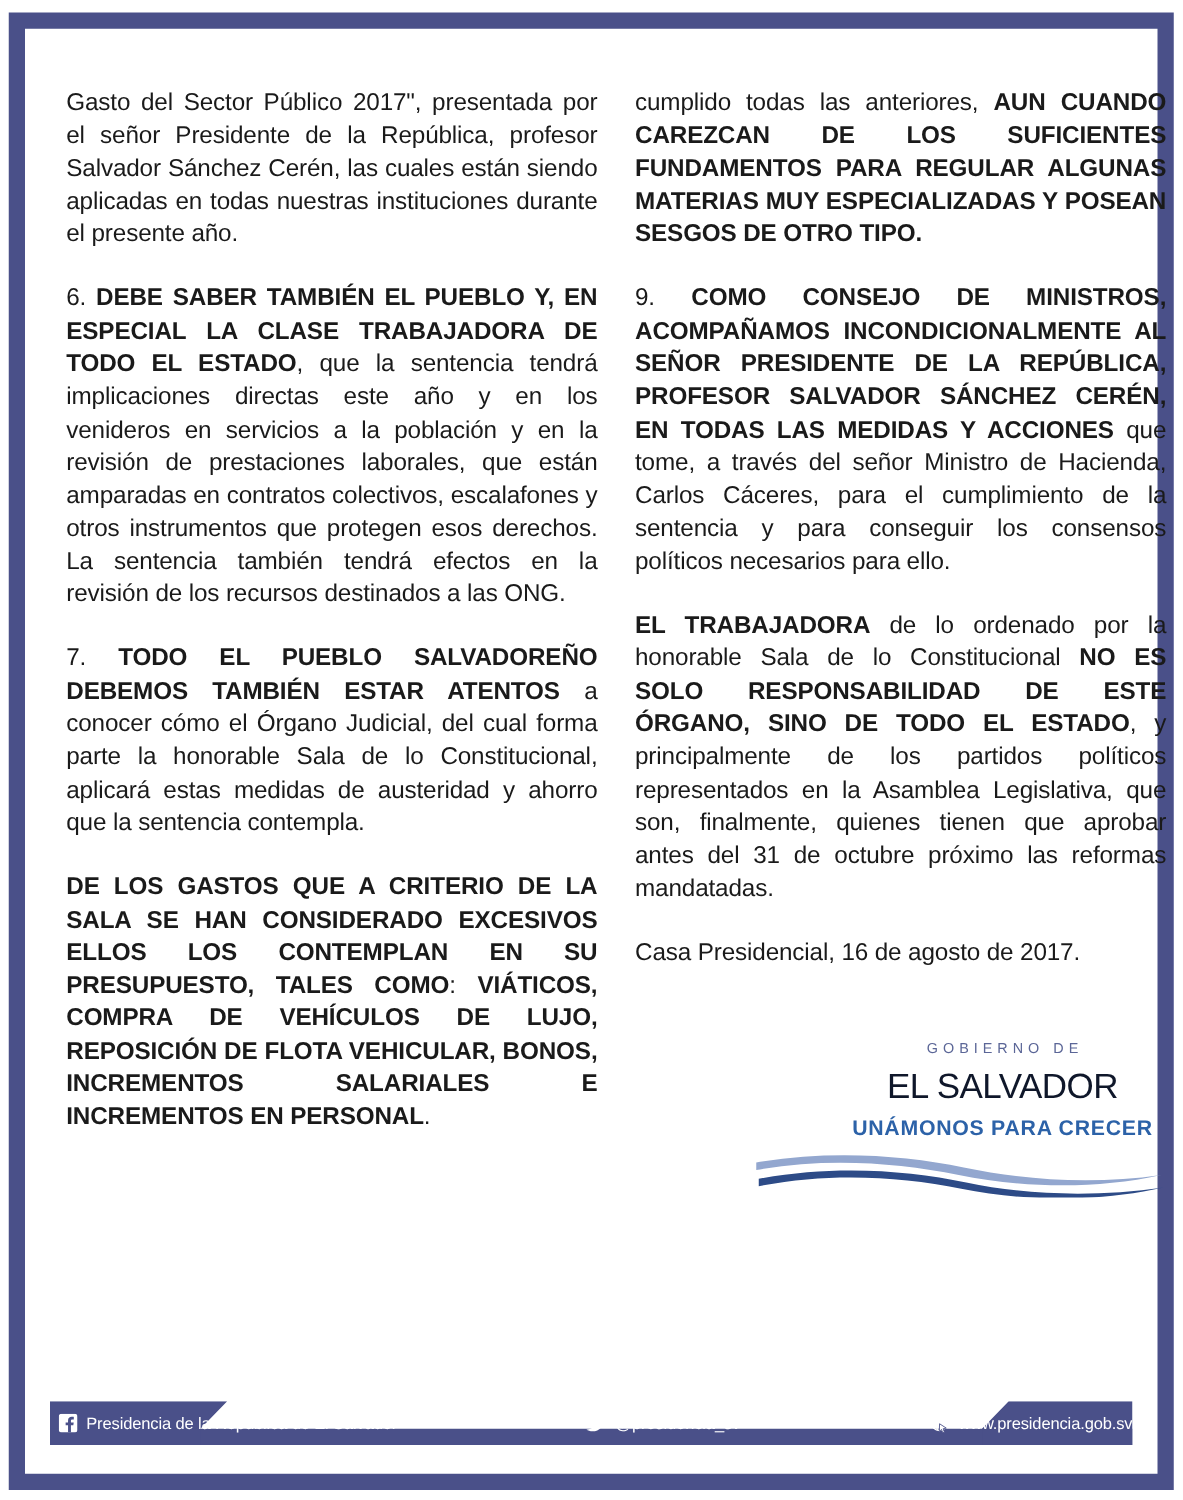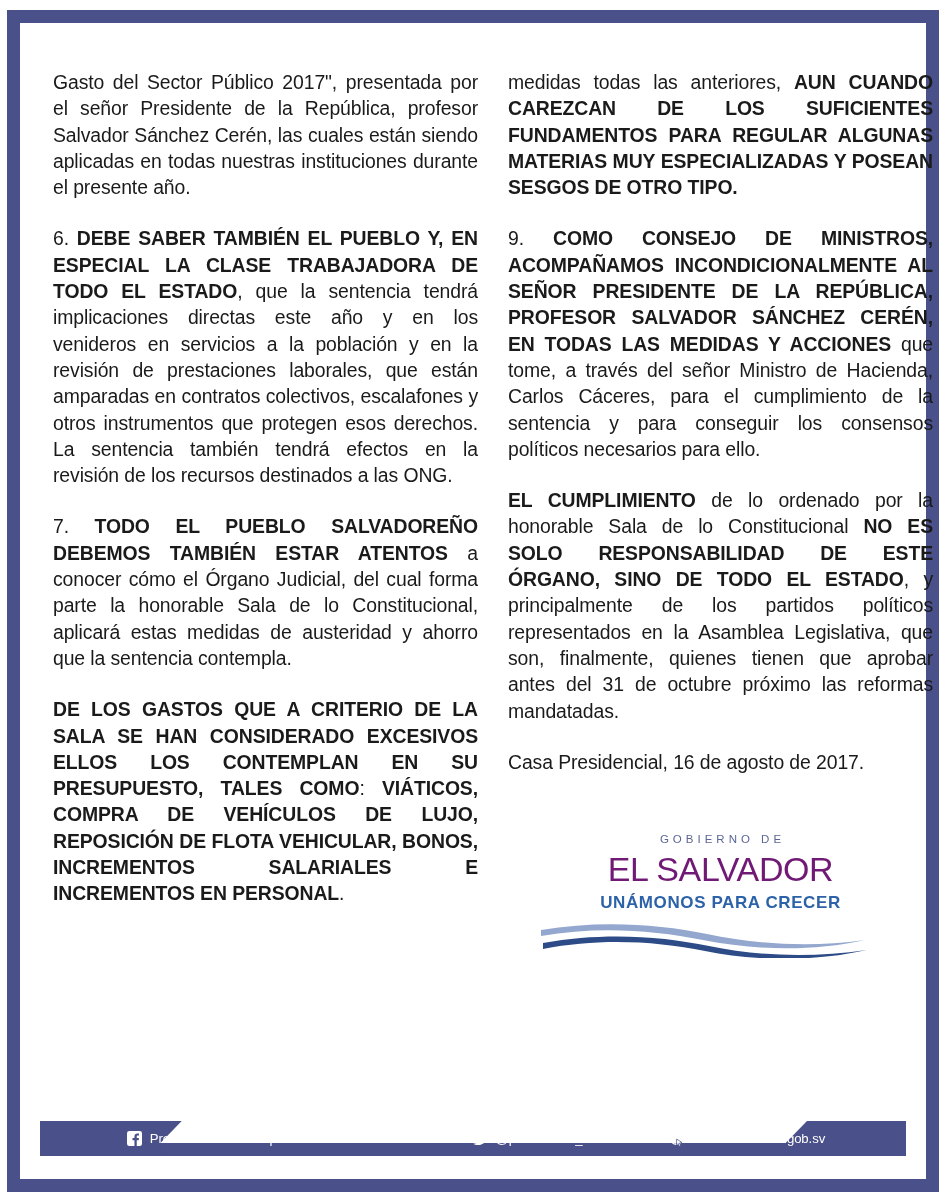--- a/index.html
+++ b/index.html
@@ -173,7 +173,7 @@
       <div class="col">
 
         <p class="para">
-          <span>medidas todas las anteriores, </span><b>AUN CUANDO CAREZCAN DE LOS SUFICIENTES FUNDAMENTOS PARA REGULAR ALGUNAS MATERIAS MUY ESPECIALIZADAS Y POSEAN SESGOS DE OTRO TIPO.</b>
+          <span>cumplido todas las anteriores, </span><b>AUN CUANDO CAREZCAN DE LOS SUFICIENTES FUNDAMENTOS PARA REGULAR ALGUNAS MATERIAS MUY ESPECIALIZADAS Y POSEAN SESGOS DE OTRO TIPO.</b>
         </p>
 
         <p class="para">

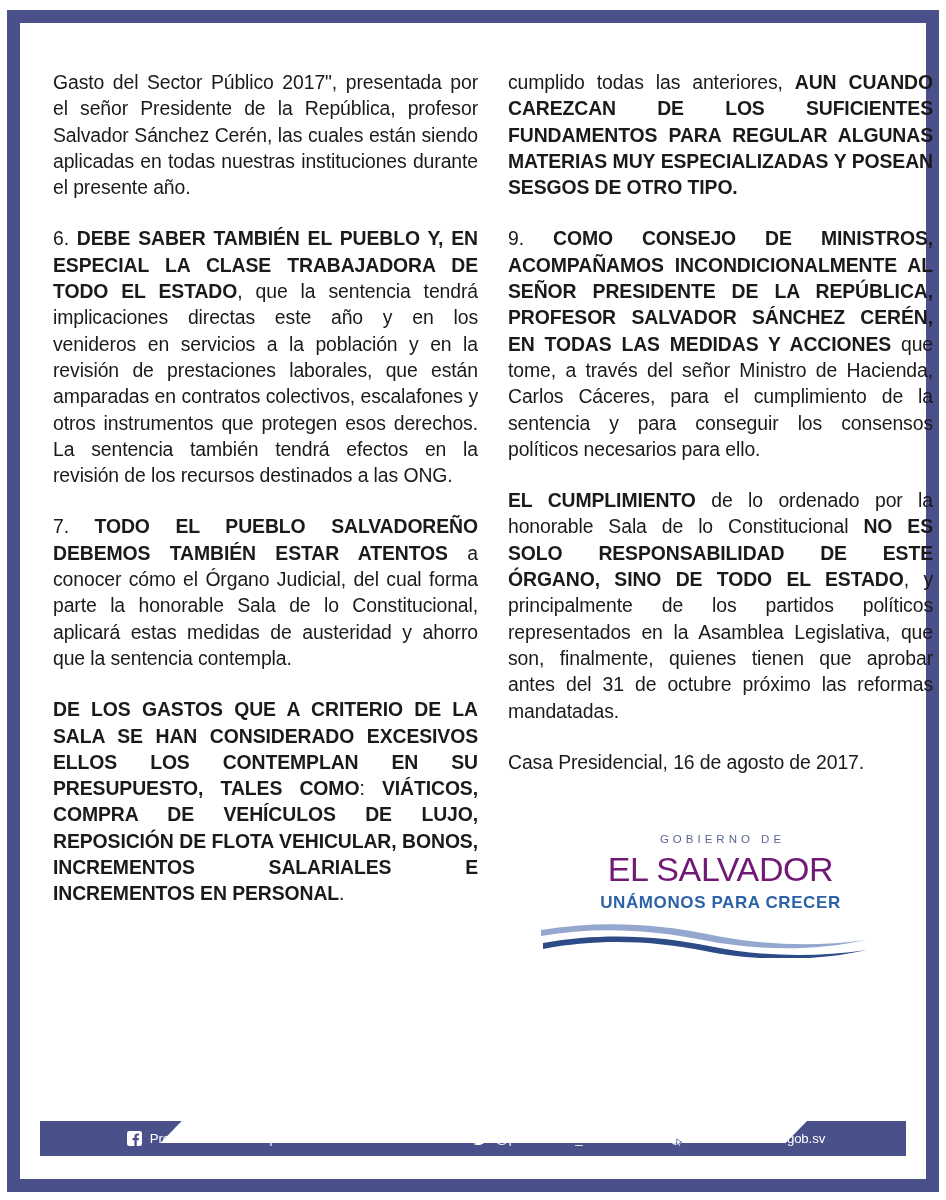--- a/index.html
+++ b/index.html
@@ -181,7 +181,7 @@
         </p>
 
         <p class="para">
-          <b>EL CUMPLIMIENTO</b><span> de lo ordenado por la honorable Sala de lo Constitucional </span><b>NO ES SOLO RESPONSABILIDAD DE ESTE ÓRGANO, SINO DE TODO EL ESTADO</b><span>, y principalmente de los partidos políticos representados en la Asamblea Legislativa, que son, finalmente, quienes tienen que aprobar antes del 31 de octubre próximo las reformas mandatadas.</span>
+          <b>EL TRABAJADORA</b><span> de lo ordenado por la honorable Sala de lo Constitucional </span><b>NO ES SOLO RESPONSABILIDAD DE ESTE ÓRGANO, SINO DE TODO EL ESTADO</b><span>, y principalmente de los partidos políticos representados en la Asamblea Legislativa, que son, finalmente, quienes tienen que aprobar antes del 31 de octubre próximo las reformas mandatadas.</span>
         </p>
 
         <p class="para tight">

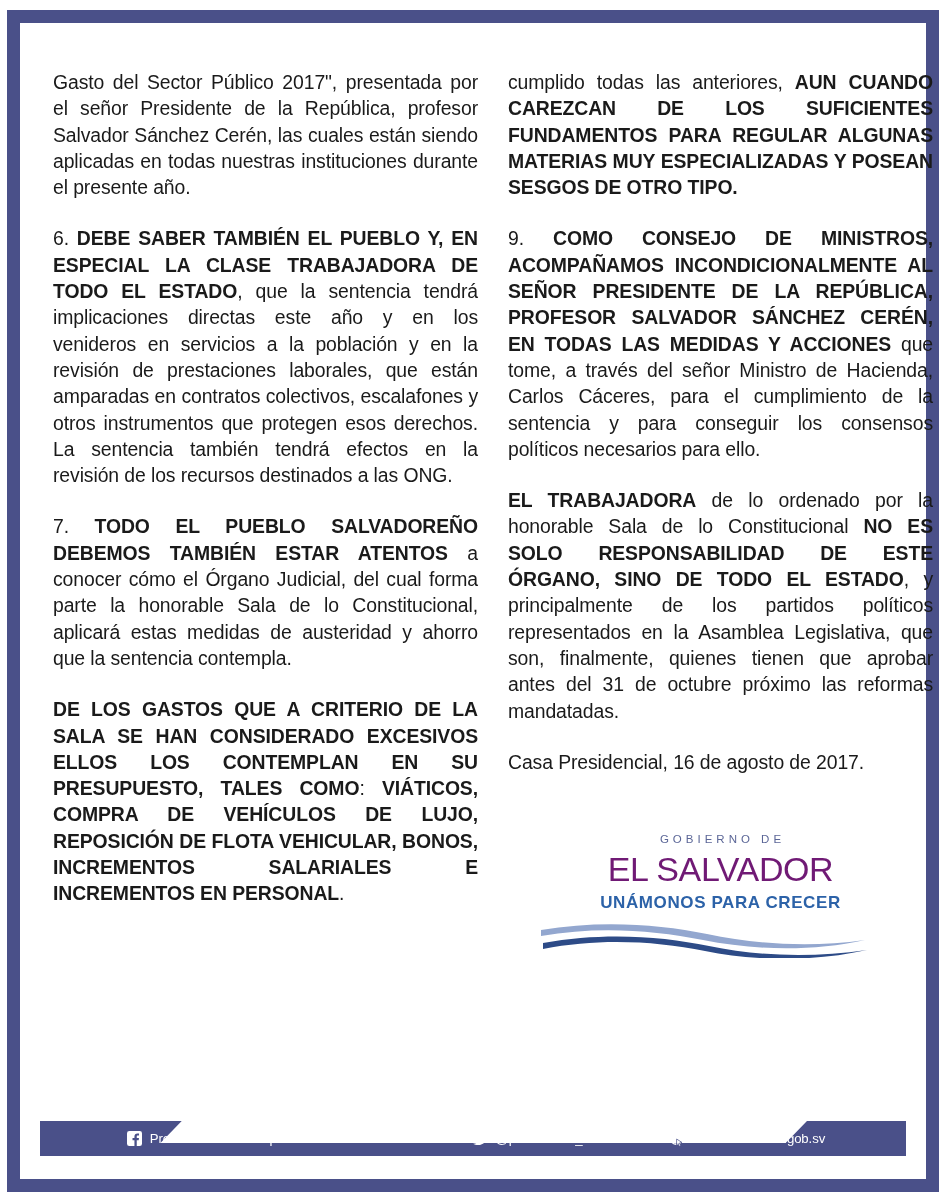--- a/index.html
+++ b/index.html
@@ -66,7 +66,7 @@
     width: 425px;
     display: flex;
     flex-direction: column;
-    align-items: center;
+    align-items: flex-end;
   }
   .logo-inner {
     width: 262px;

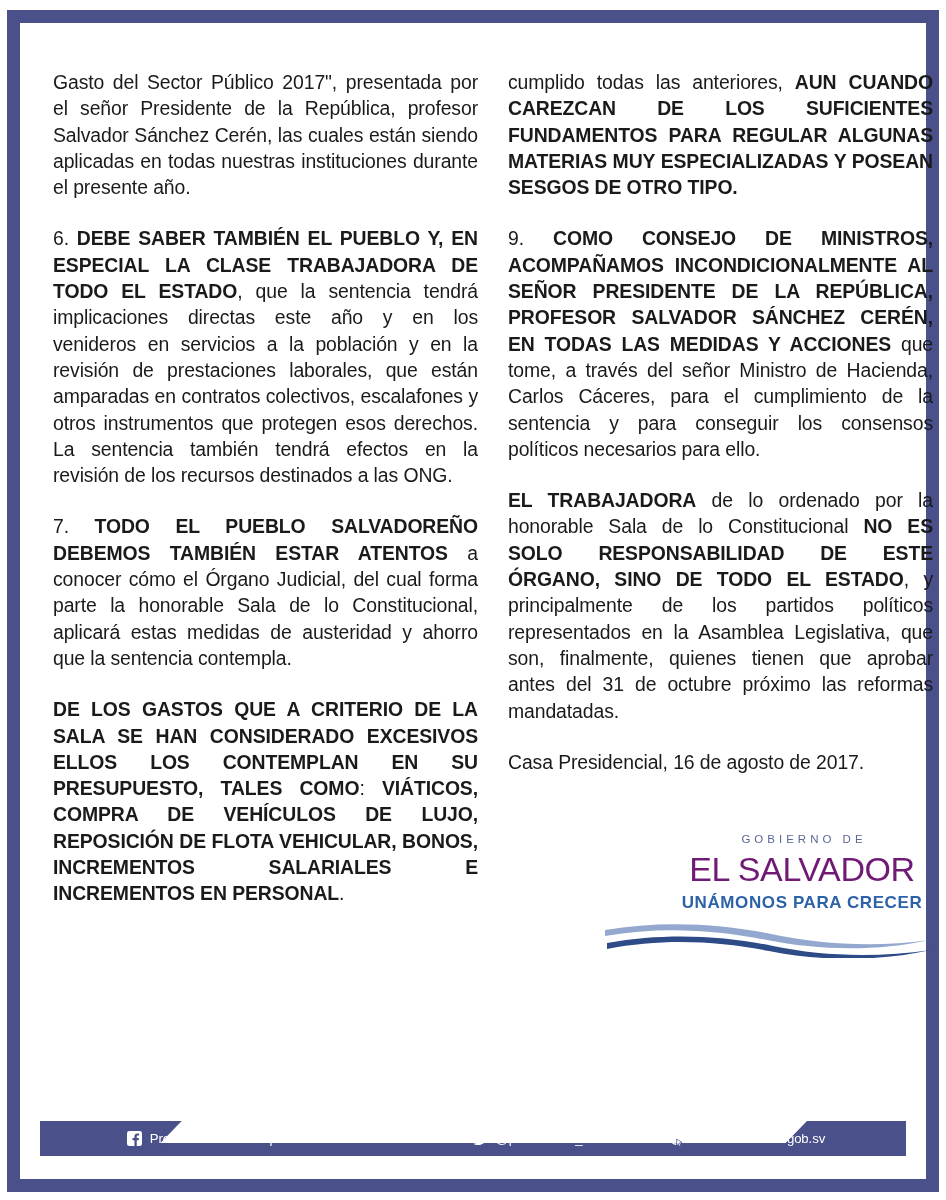--- a/index.html
+++ b/index.html
@@ -82,9 +82,9 @@
     margin-bottom: 2px;
   }
   .logo-main {
-    font-size: 34px;
+    font-size: 28px;
     letter-spacing: -0.4px;
-    color: #701a75;
+    color: #0f172a;
     font-weight: normal;
     text-align: center;
     line-height: 44px;

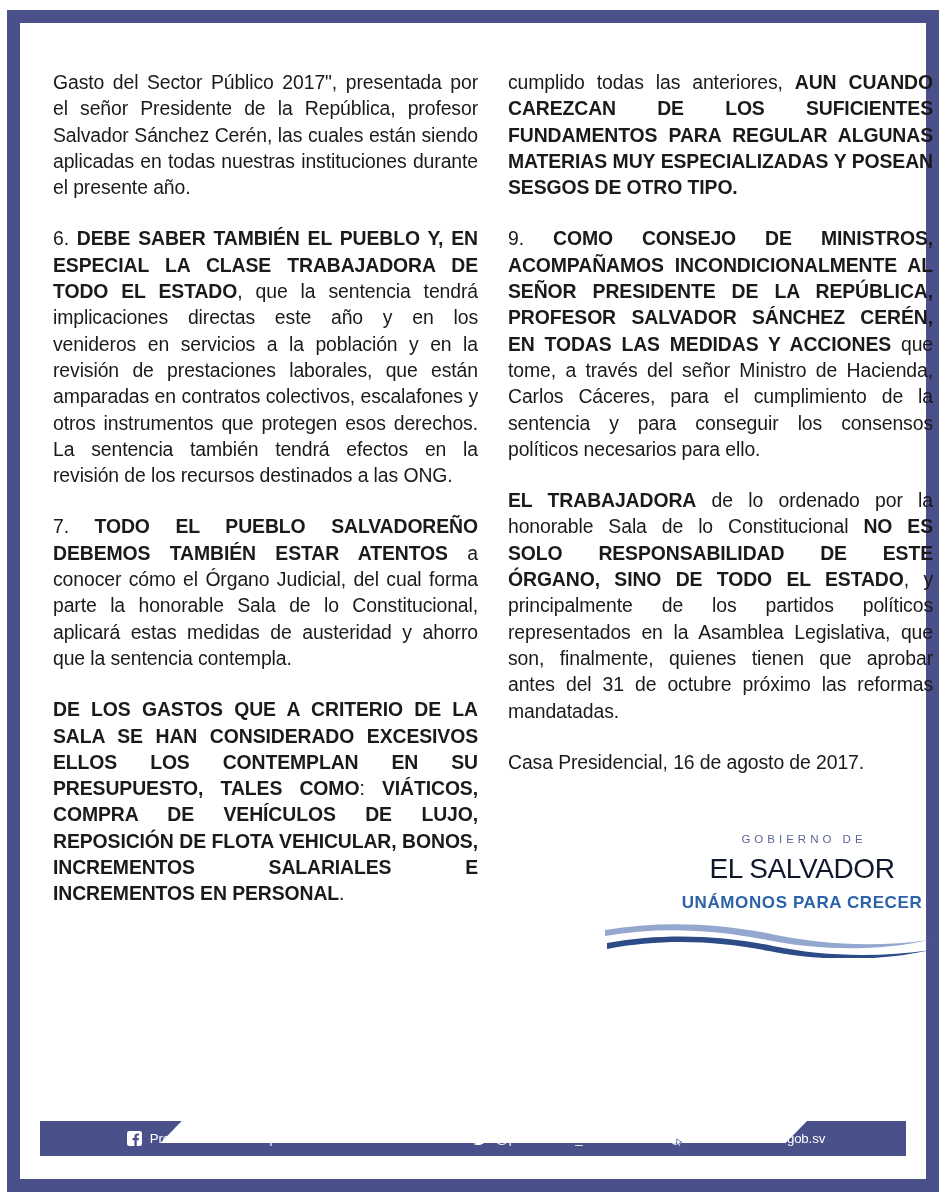--- a/index.html
+++ b/index.html
@@ -119,7 +119,7 @@
     left: 0; top: 0; right: 0; bottom: 0;
     display: flex;
     align-items: center;
-    justify-content: center;
+    justify-content: space-between;
     gap: 74px;
     padding-left: 6px;
   }

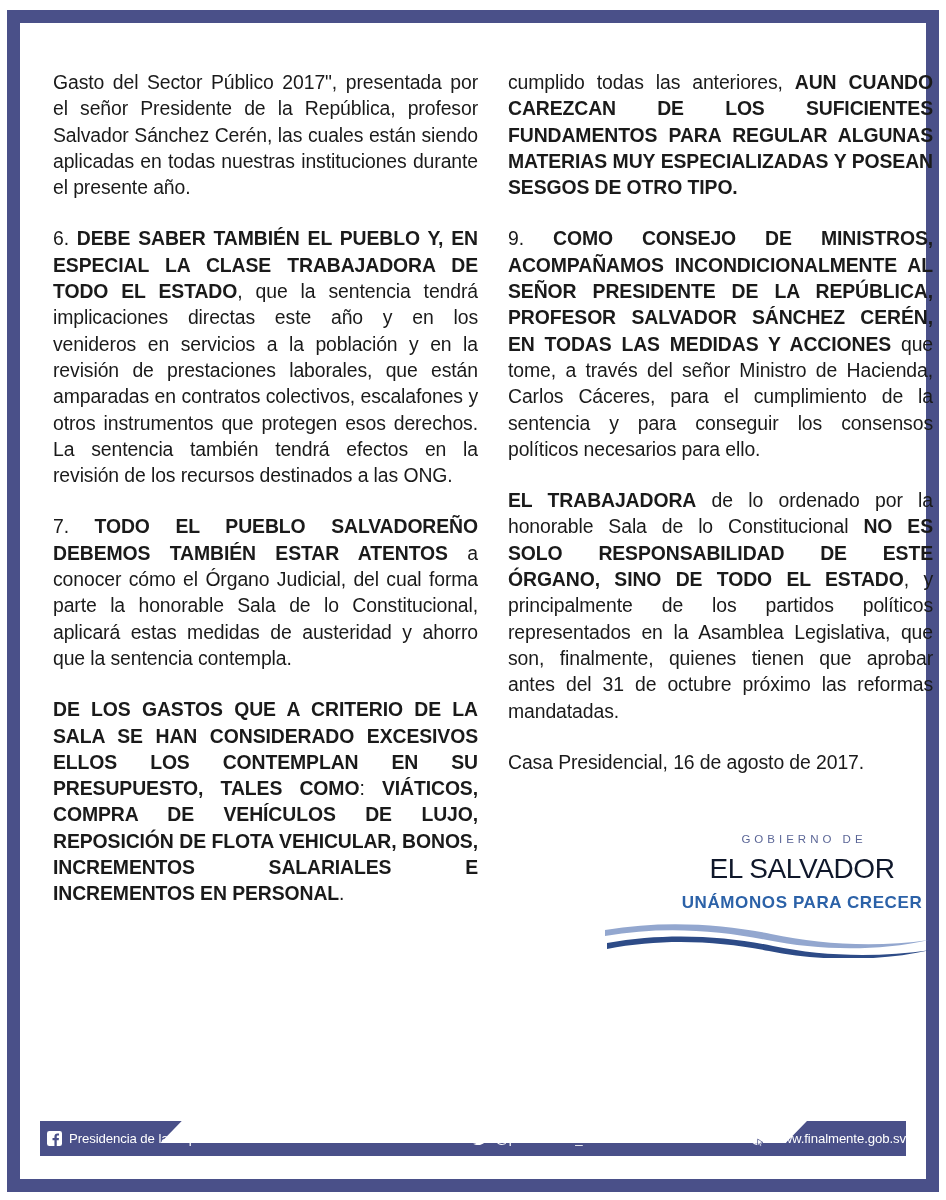--- a/index.html
+++ b/index.html
@@ -241,7 +241,7 @@
               <path d="M8.6 9.0 L14.6 12.9 L11.8 13.5 L13.0 16.6 L11.5 17.2 L10.3 14.1 L8.4 16.1 Z" fill="#ffffff" stroke="#4a5089" stroke-width="0.8" stroke-linejoin="round"></path>
             </svg>
           </span>
-          <span>www.finalmente.gob.sv</span>
+          <span>www.presidencia.gob.sv</span>
         </div>
 
       </div>

